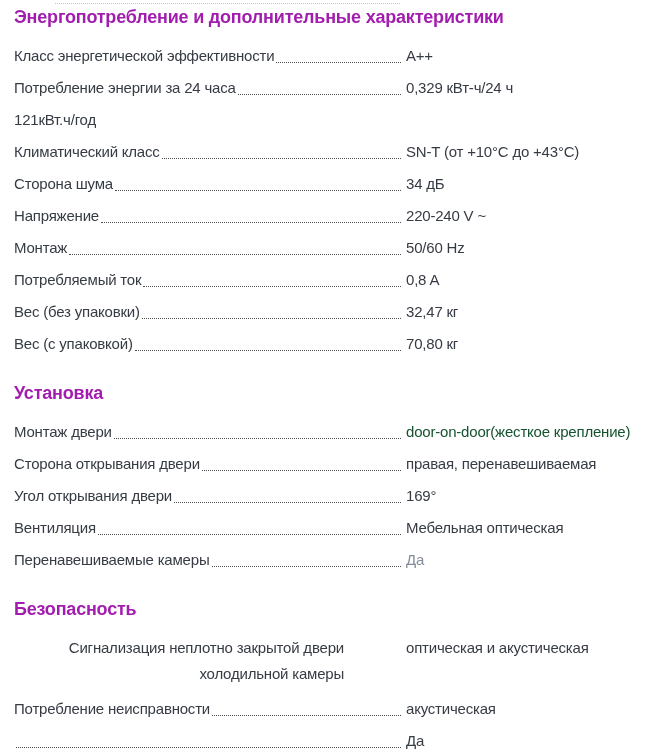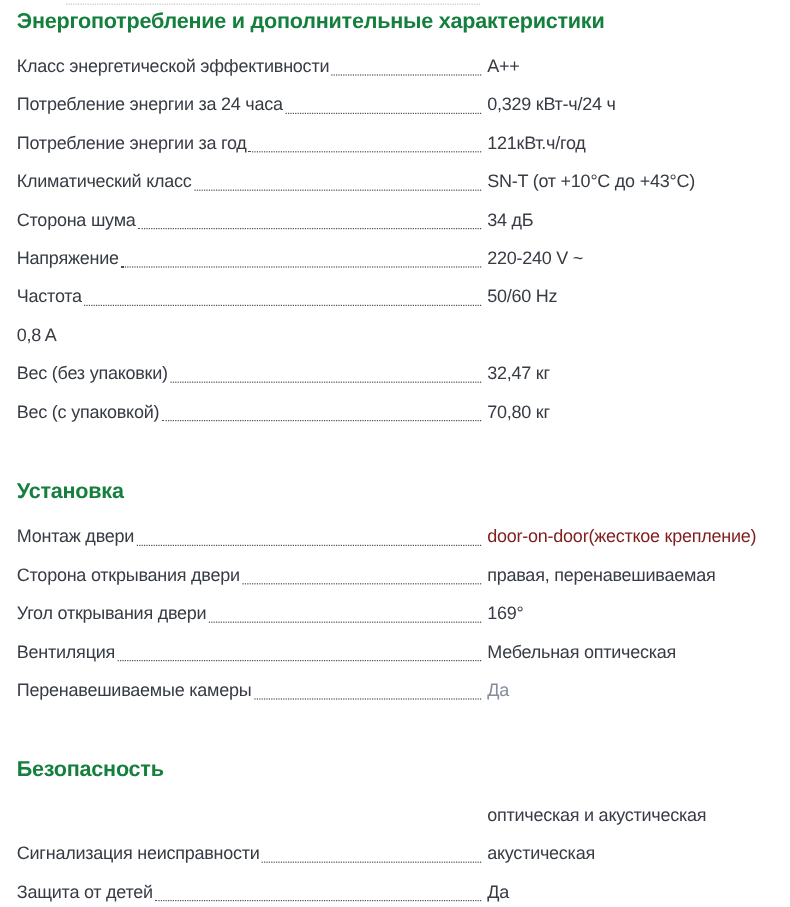--- a/index.html
+++ b/index.html
@@ -15,7 +15,7 @@
     border-bottom: 1px dotted #c4c4c4;
   }
   h2 {
-    font-size: 18px; line-height: 19px; font-weight: bold; color: #15803d;
+    font-size: 18px; line-height: 19px; font-weight: bold; color: #a21caf;
     margin: 0 0 19px 0; letter-spacing: -0.2px;
   }
   .section { overflow: hidden; }

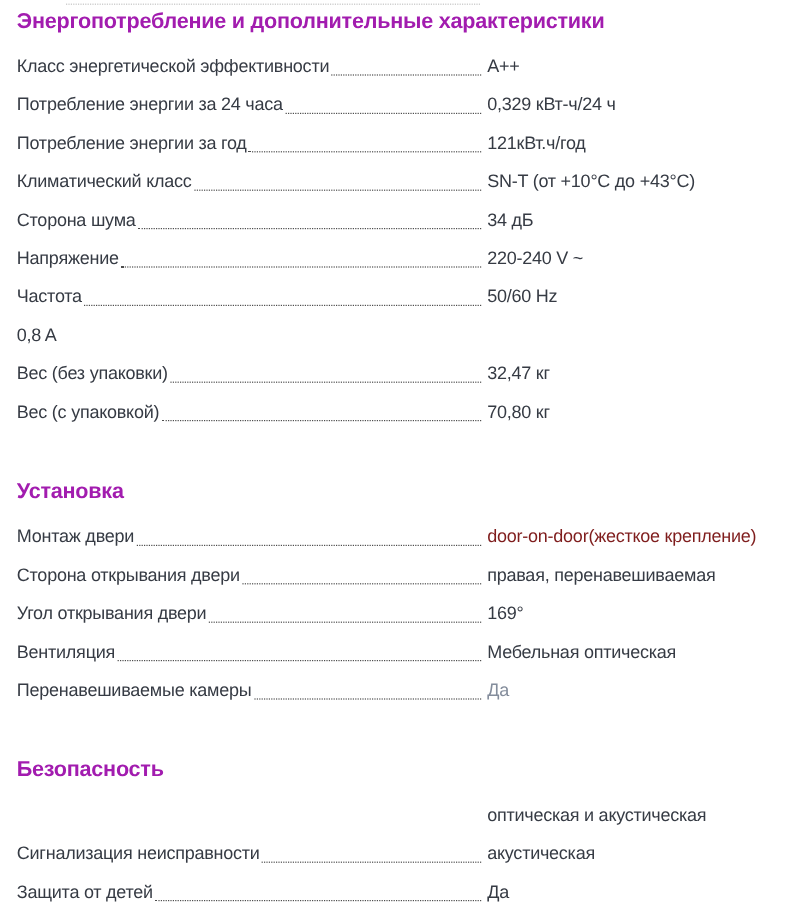--- a/index.html
+++ b/index.html
@@ -58,10 +58,6 @@
   </div>
 
   <div class="spec-row">
-    <div class="spec-left">
-      <span class="spec-label">Потребление энергии за год</span>
-      <span class="spec-leader"></span>
-    </div>
     <span class="spec-value">121кВт.ч/год</span>
   </div>
 

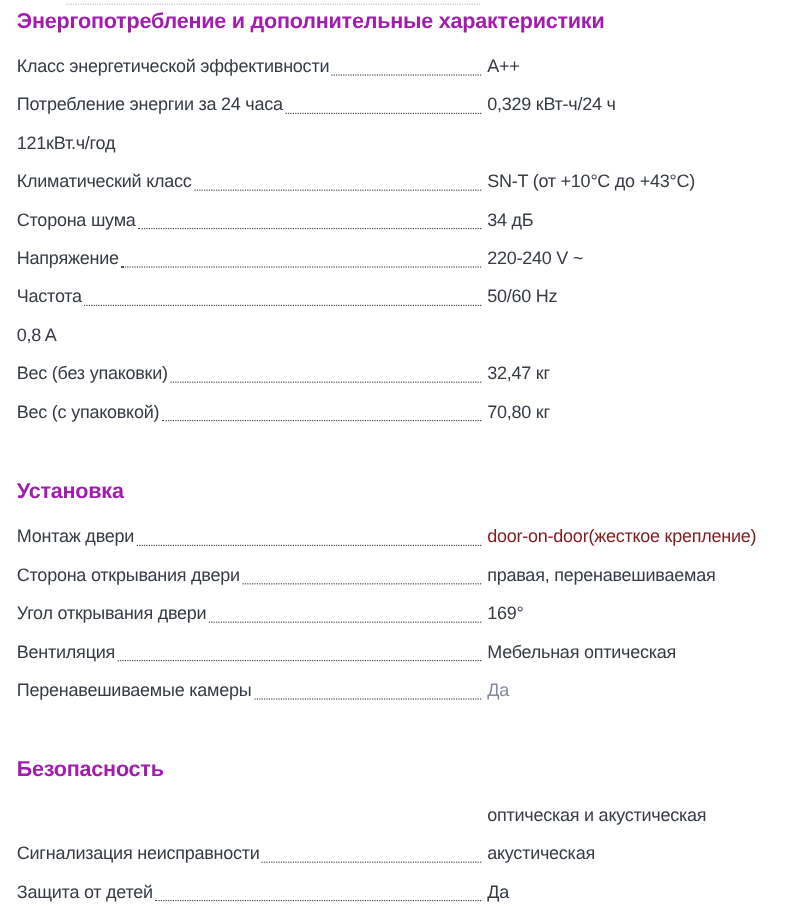--- a/index.html
+++ b/index.html
@@ -87,7 +87,7 @@
 
   <div class="spec-row">
     <div class="spec-left">
-      <span class="spec-label">Частота</span>
+      <span class="spec-label">Монтаж</span>
       <span class="spec-leader"></span>
     </div>
     <span class="spec-value">50/60 Hz</span>

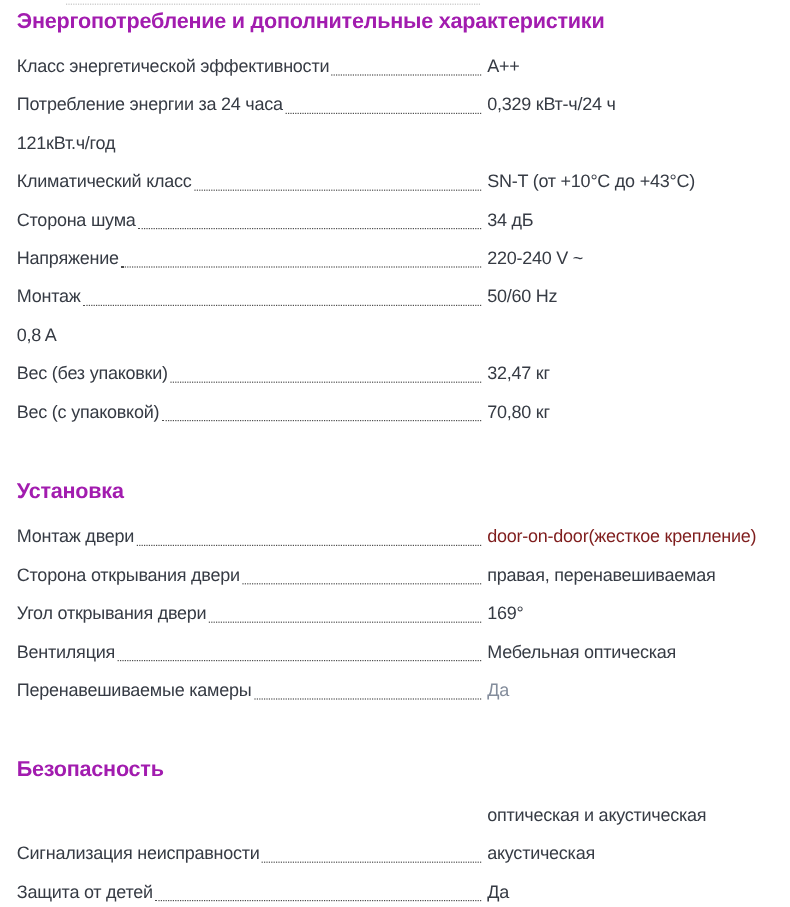--- a/index.html
+++ b/index.html
@@ -94,6 +94,10 @@
   </div>
 
   <div class="spec-row">
+    <div class="spec-left">
+      <span class="spec-label">Потребляемый ток</span>
+      <span class="spec-leader"></span>
+    </div>
     <span class="spec-value">0,8 A</span>
   </div>
 

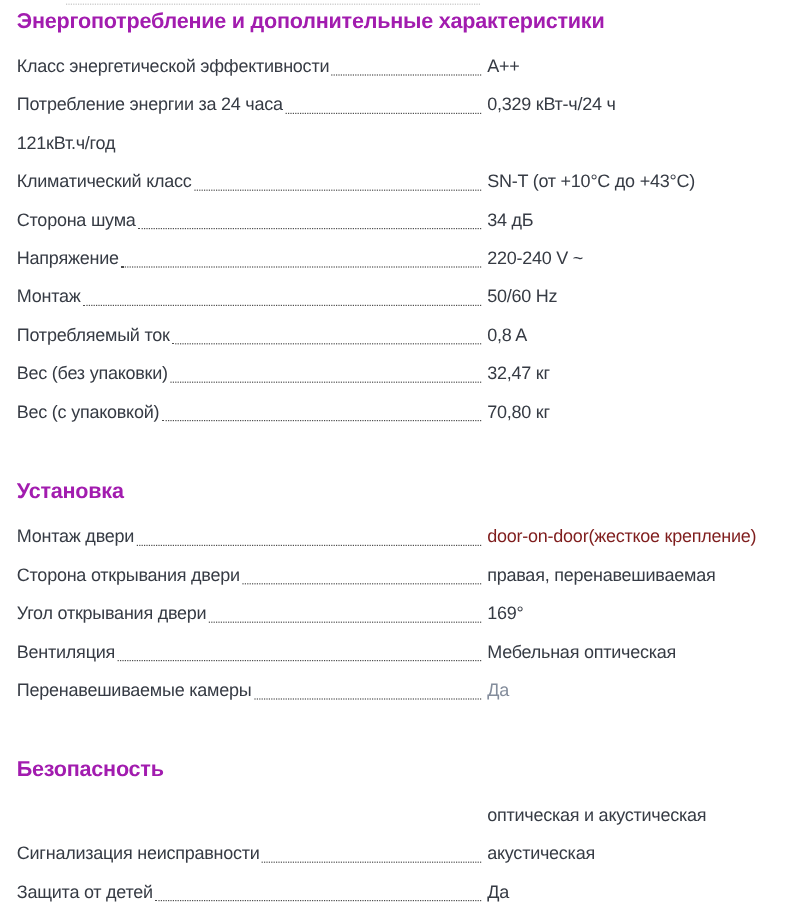--- a/index.html
+++ b/index.html
@@ -19,7 +19,7 @@
     margin: 0 0 19px 0; letter-spacing: -0.2px;
   }
   .section { overflow: hidden; }
-  .section + .section h2 { margin-top: 34px; }
+  .section + .section h2 { margin-top: 18px; }
   .spec-row {
     display: flex; align-items: flex-start;
     margin-bottom: 12px; font-size: 15px; line-height: 20px;

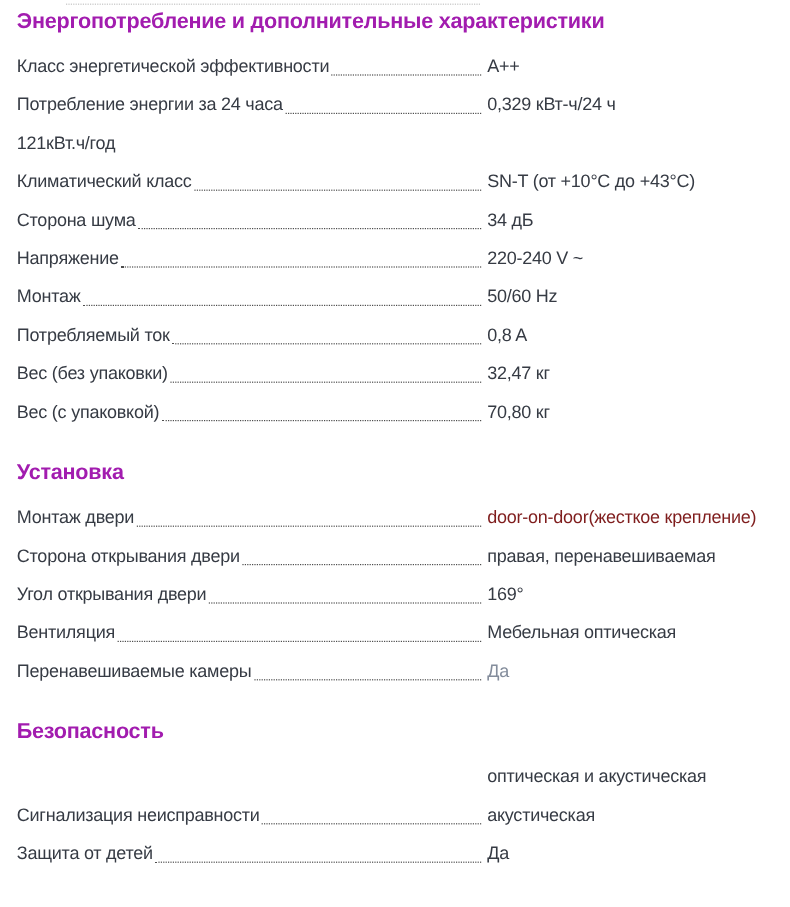--- a/index.html
+++ b/index.html
@@ -127,7 +127,7 @@
       <span class="spec-label">Монтаж двери</span>
       <span class="spec-leader"></span>
     </div>
-    <span class="spec-value" style="color: #7f1d1d;">door-on-door(жесткое крепление)</span>
+    <span class="spec-value" style="color: #14532d;">door-on-door(жесткое крепление)</span>
   </div>
 
   <div class="spec-row">

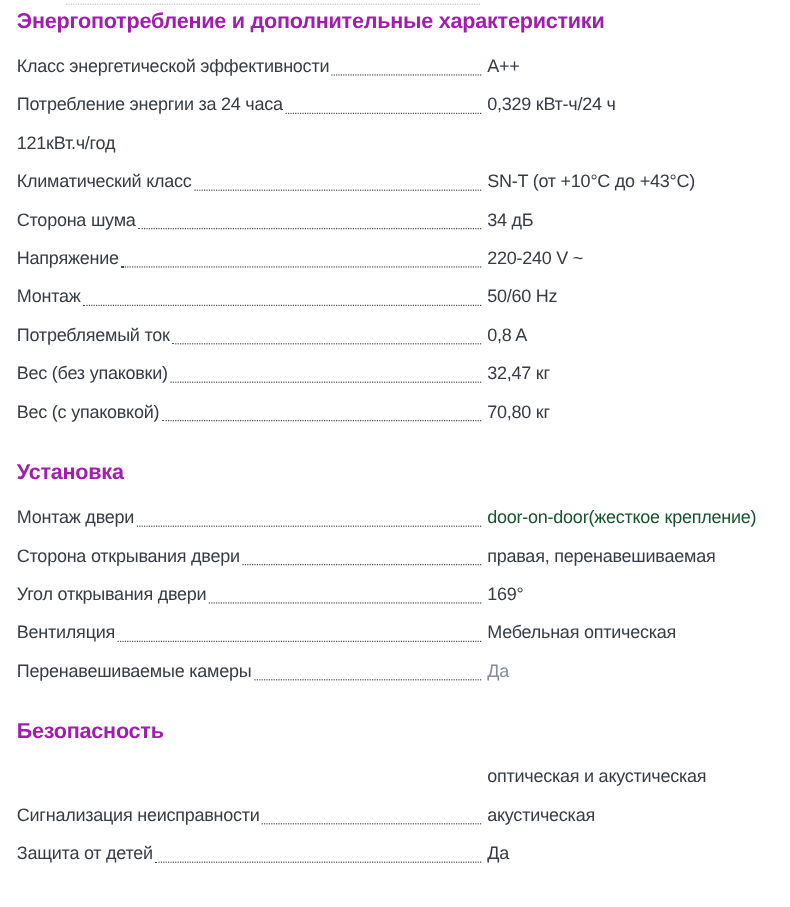--- a/index.html
+++ b/index.html
@@ -169,6 +169,7 @@
     <div class="rows">
   <div class="spec-row">
     <div class="spec-left">
+      <span class="spec-label wrap">Сигнализация неплотно закрытой двери холодильной камеры</span>
       <span class="spec-leader hidden"></span>
     </div>
     <span class="spec-value">оптическая и акустическая</span>

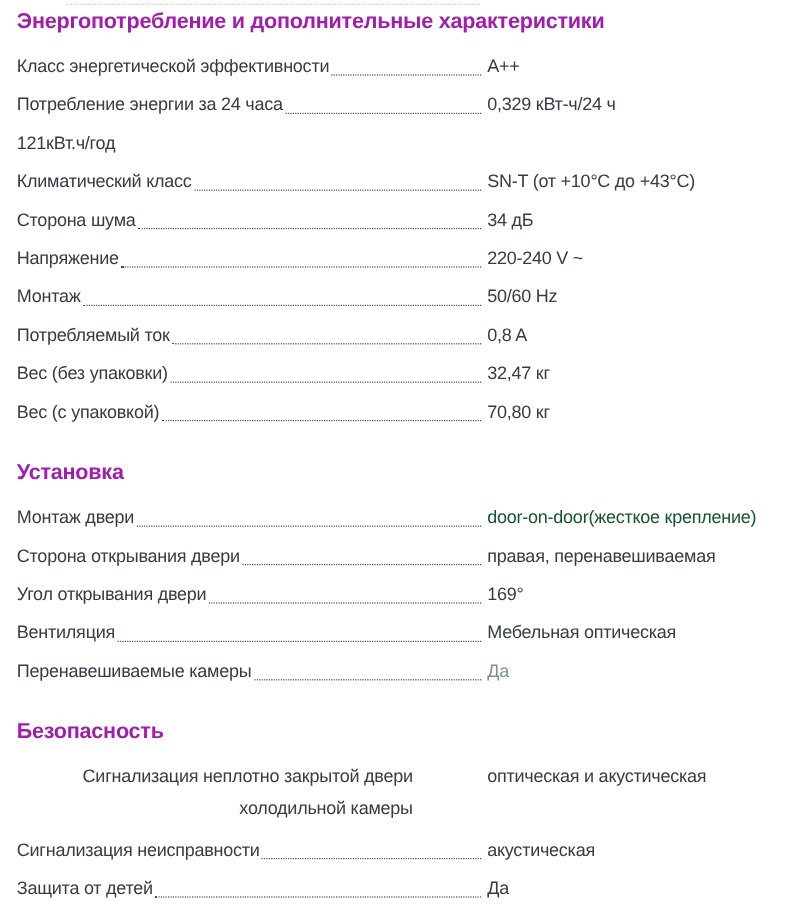--- a/index.html
+++ b/index.html
@@ -177,7 +177,7 @@
 
   <div class="spec-row">
     <div class="spec-left">
-      <span class="spec-label">Сигнализация неисправности</span>
+      <span class="spec-label">Потребление неисправности</span>
       <span class="spec-leader"></span>
     </div>
     <span class="spec-value">акустическая</span>

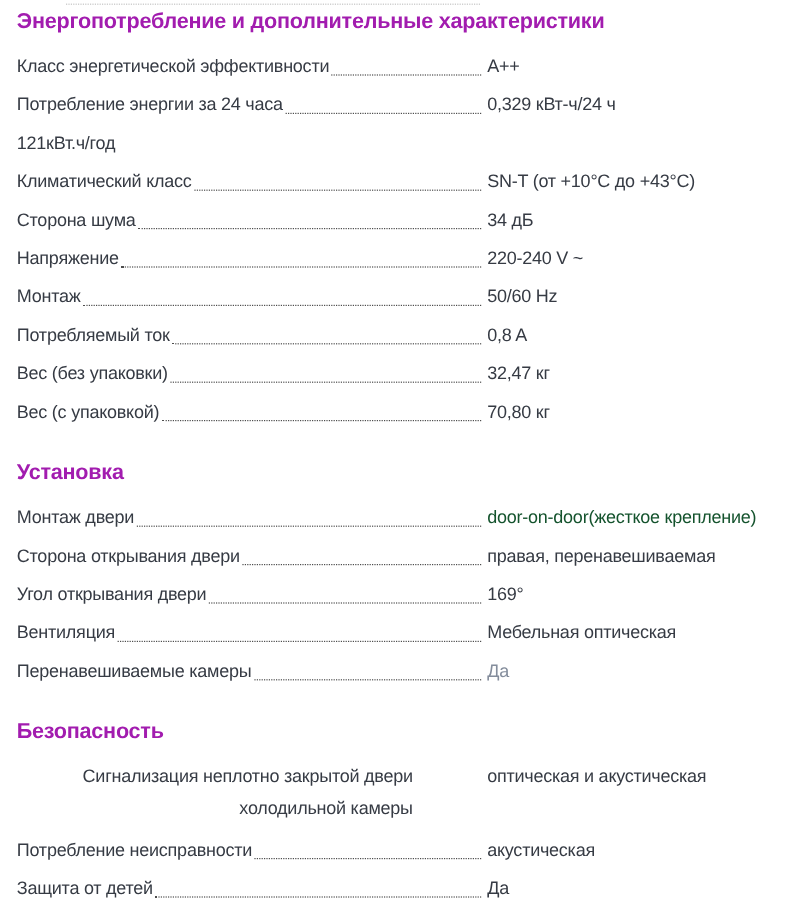--- a/index.html
+++ b/index.html
@@ -185,7 +185,6 @@
 
   <div class="spec-row">
     <div class="spec-left">
-      <span class="spec-label">Защита от детей</span>
       <span class="spec-leader"></span>
     </div>
     <span class="spec-value">Да</span>

